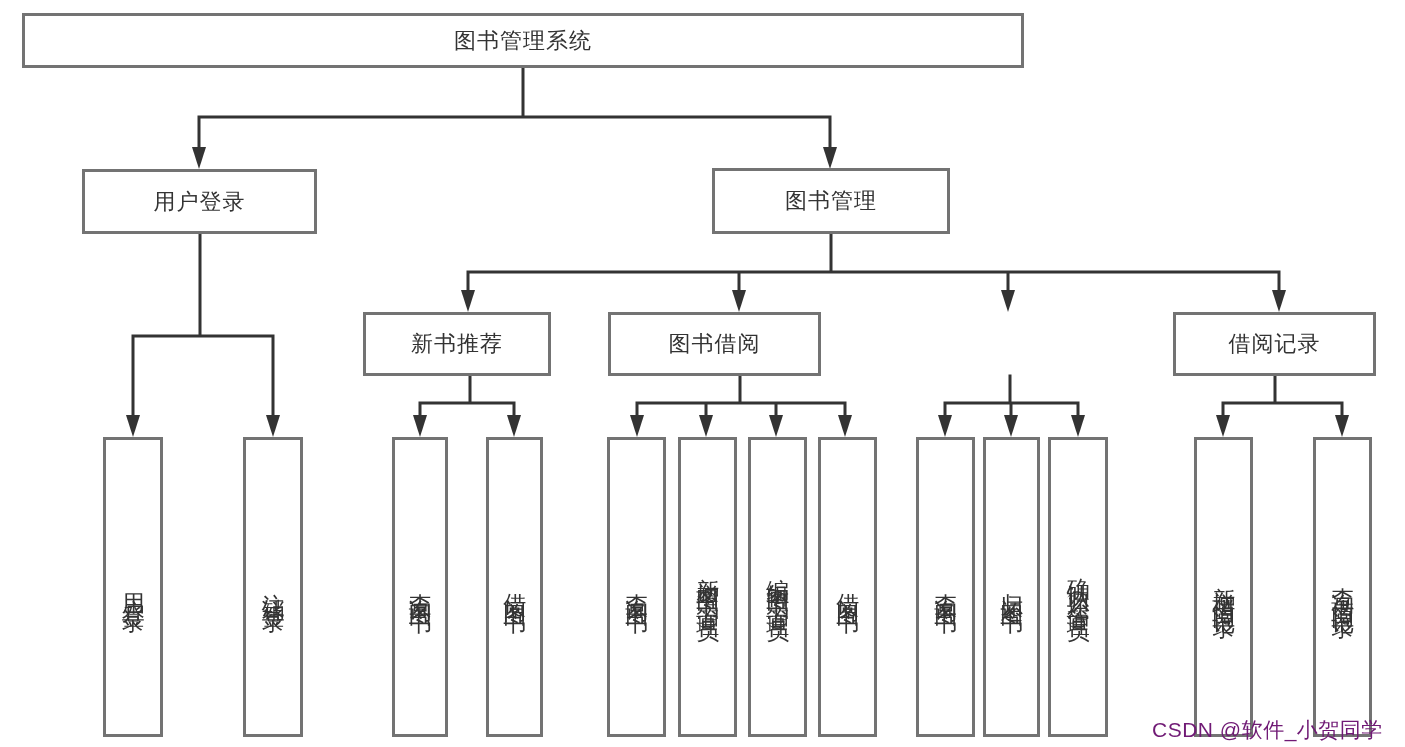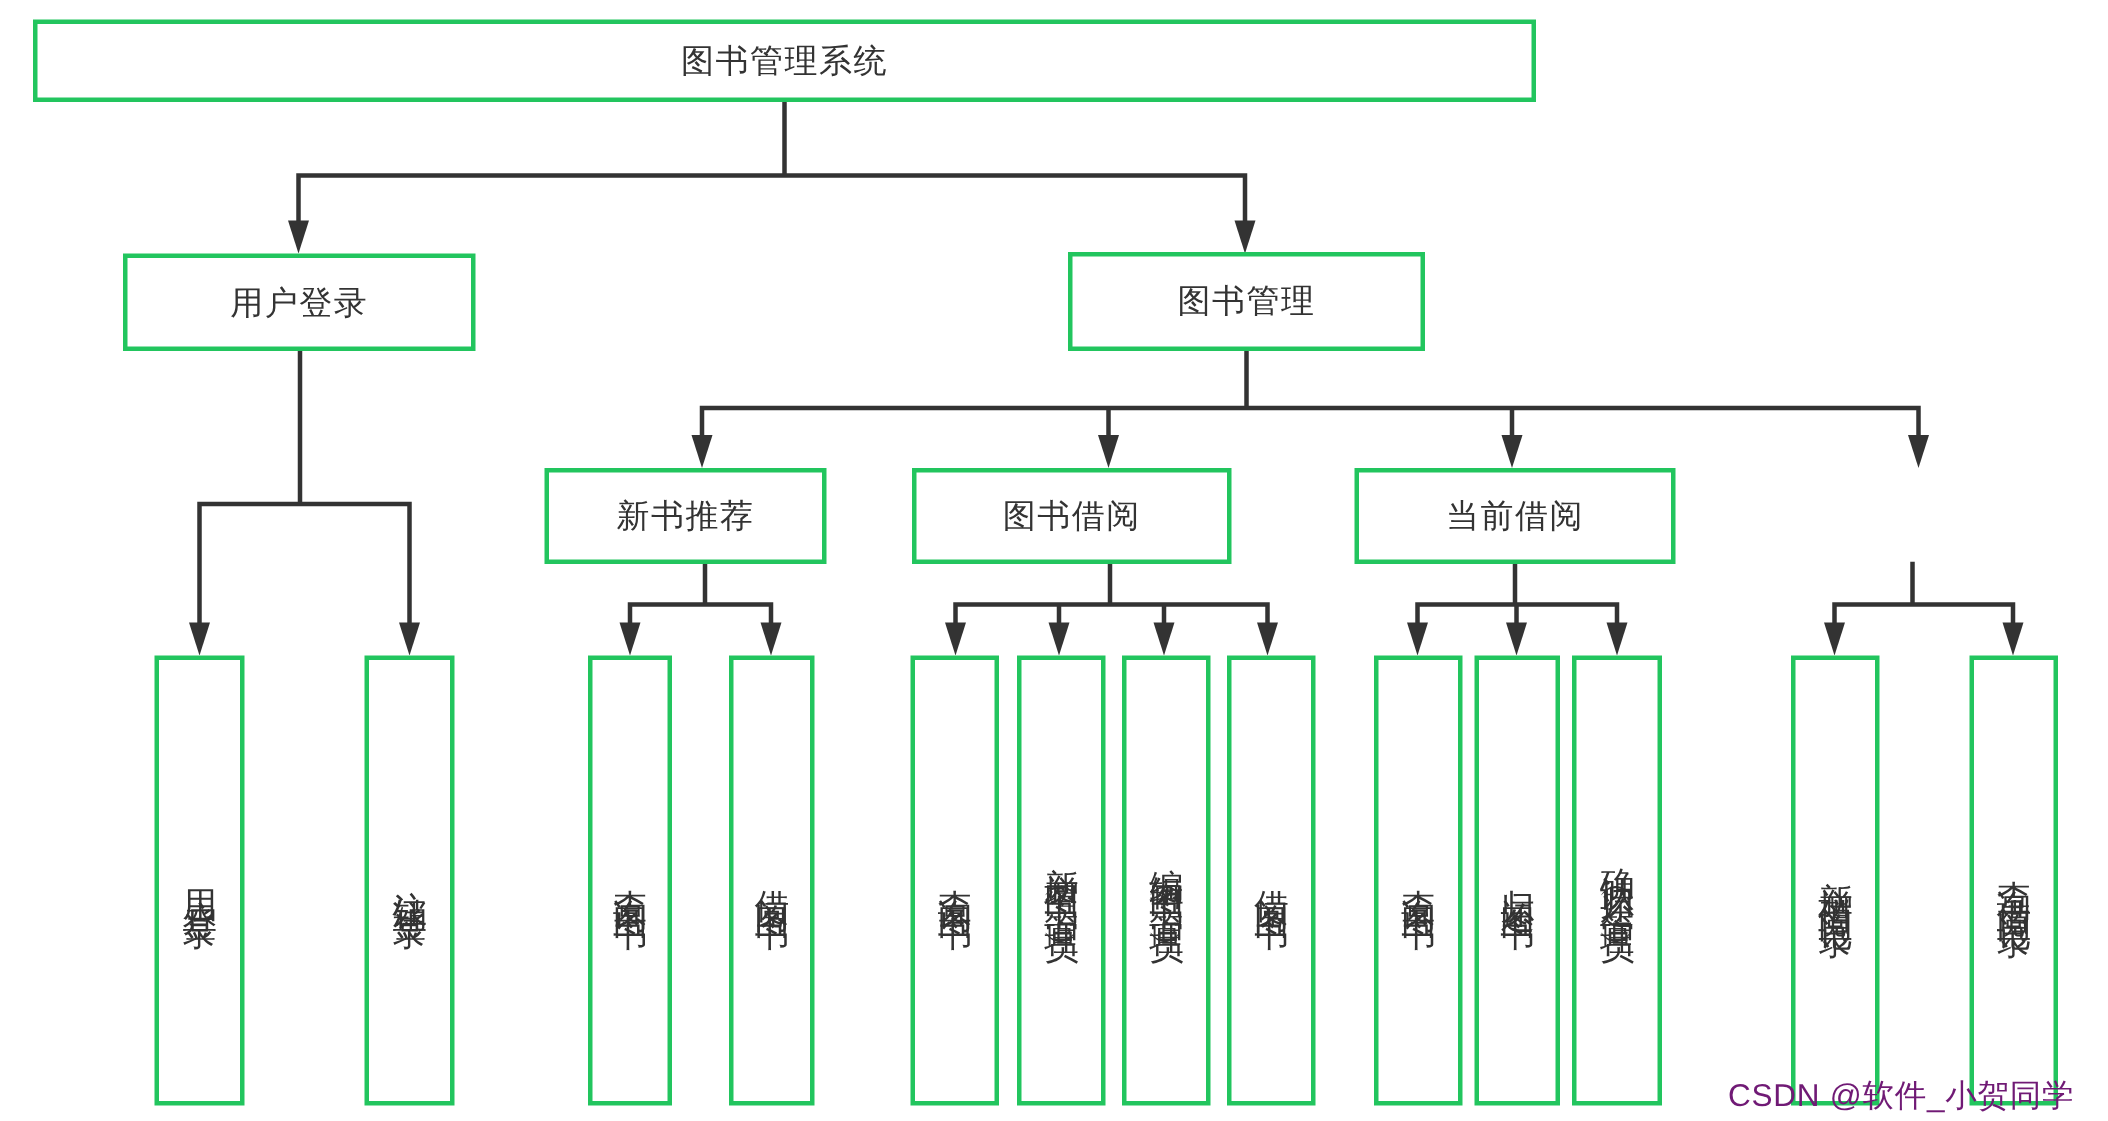--- a/index.html
+++ b/index.html
@@ -22,7 +22,7 @@
     position: absolute;
     box-sizing: border-box;
     background: #ffffff;
-    border: 3px solid #22c55e;
+    border: 3px solid #737373;
     display: flex;
     align-items: center;
     justify-content: center;

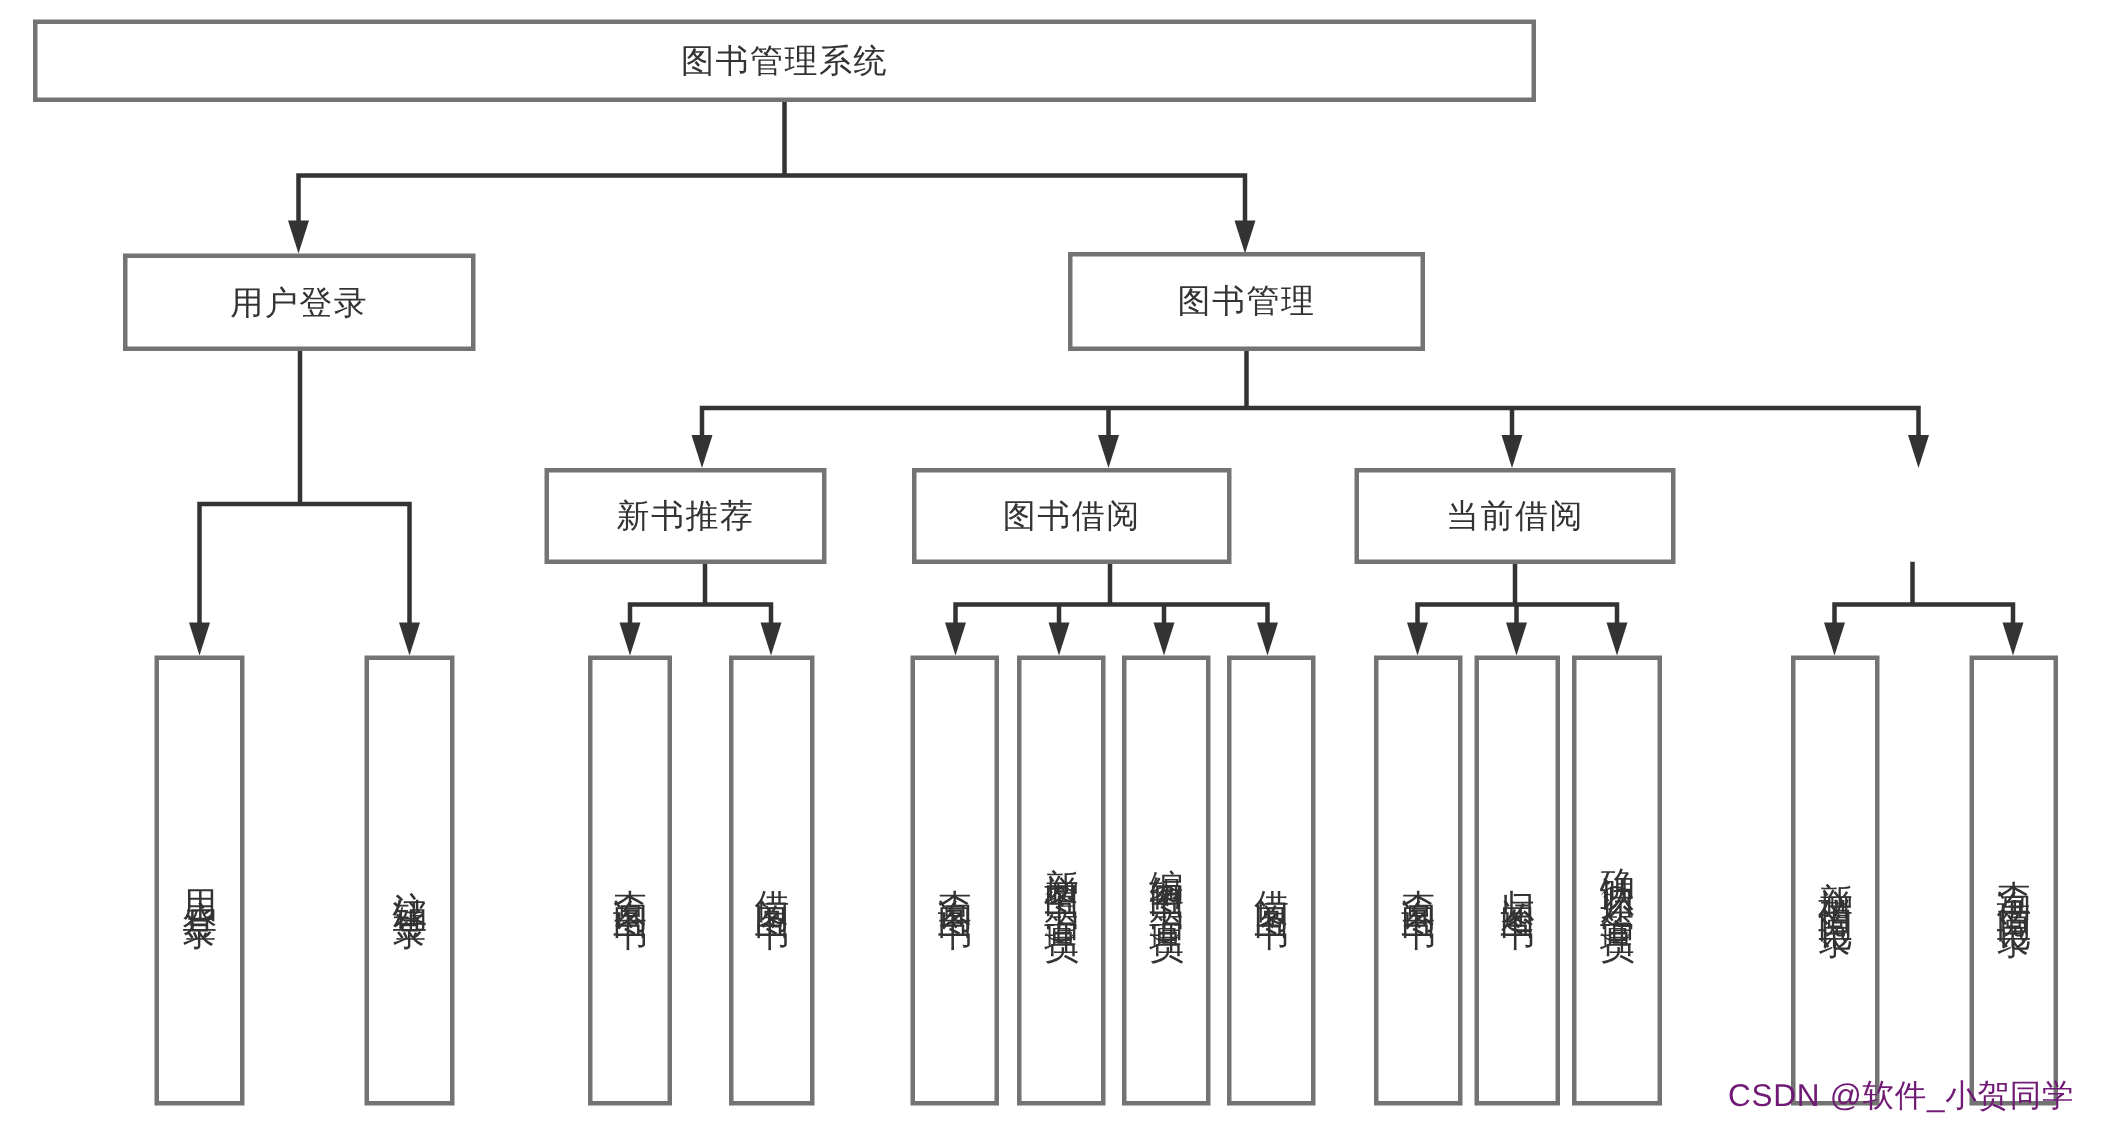--- a/index.html
+++ b/index.html
@@ -130,9 +130,6 @@
   <div class="box hbox n-borrow">
     <span>图书借阅</span>
   </div>
-  <div class="box hbox n-curr">
-    <span>当前借阅</span>
-  </div>
 
   <div class="box vbox leaf lf1">
     <span class="vtext">用户登录</span>

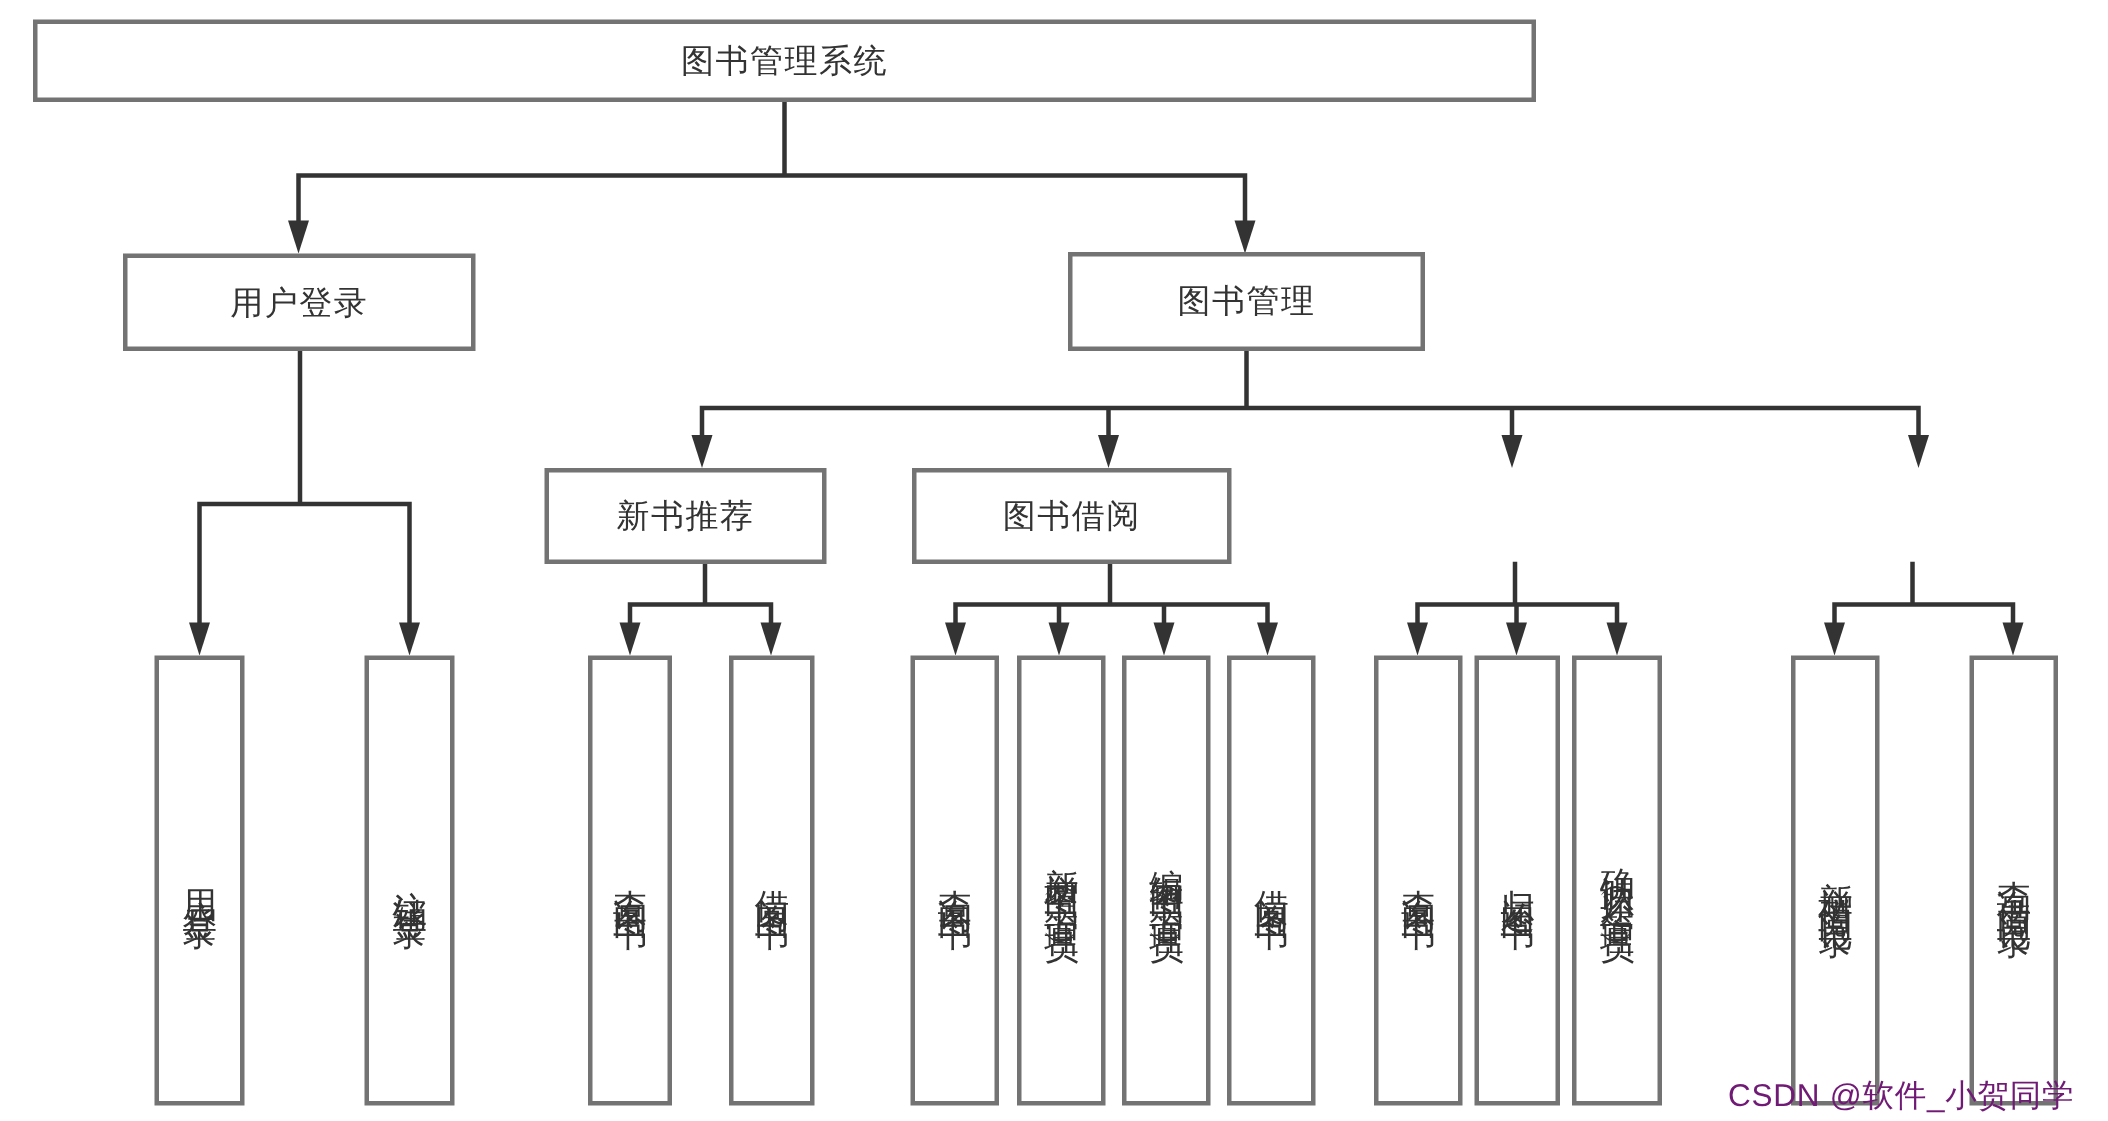--- a/index.html
+++ b/index.html
@@ -130,6 +130,9 @@
   <div class="box hbox n-borrow">
     <span>图书借阅</span>
   </div>
+  <div class="box hbox n-record">
+    <span>借阅记录</span>
+  </div>
 
   <div class="box vbox leaf lf1">
     <span class="vtext">用户登录</span>

